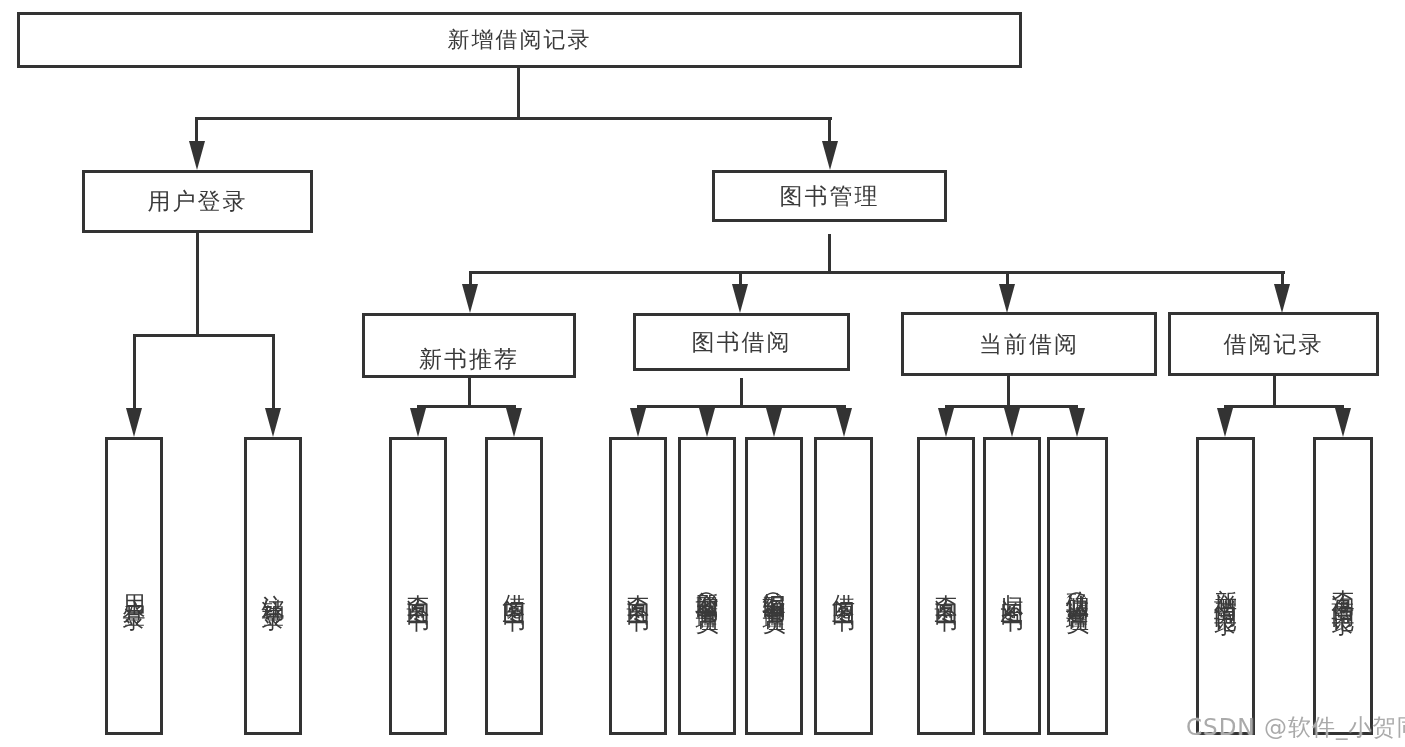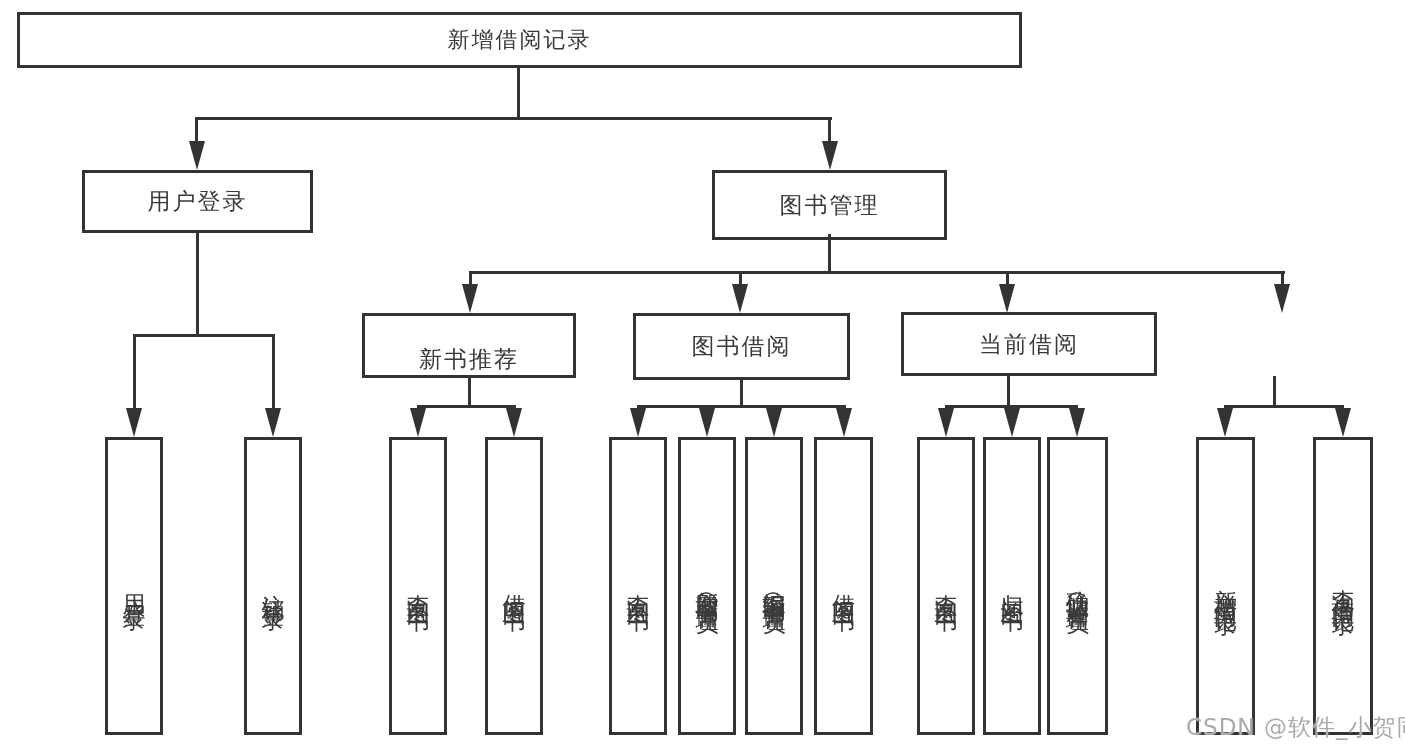--- a/index.html
+++ b/index.html
@@ -82,7 +82,7 @@
   <div class="box" style="left:82px;top:170px;width:231px;height:63px;">
     <span class="hlabel">用户登录</span>
   </div>
-  <div class="box" style="left:712px;top:170px;width:235px;height:70px;">
+  <div class="box" style="left:712px;top:170px;width:235px;height:52px;">
     <span class="hlabel">图书管理</span>
   </div>
 

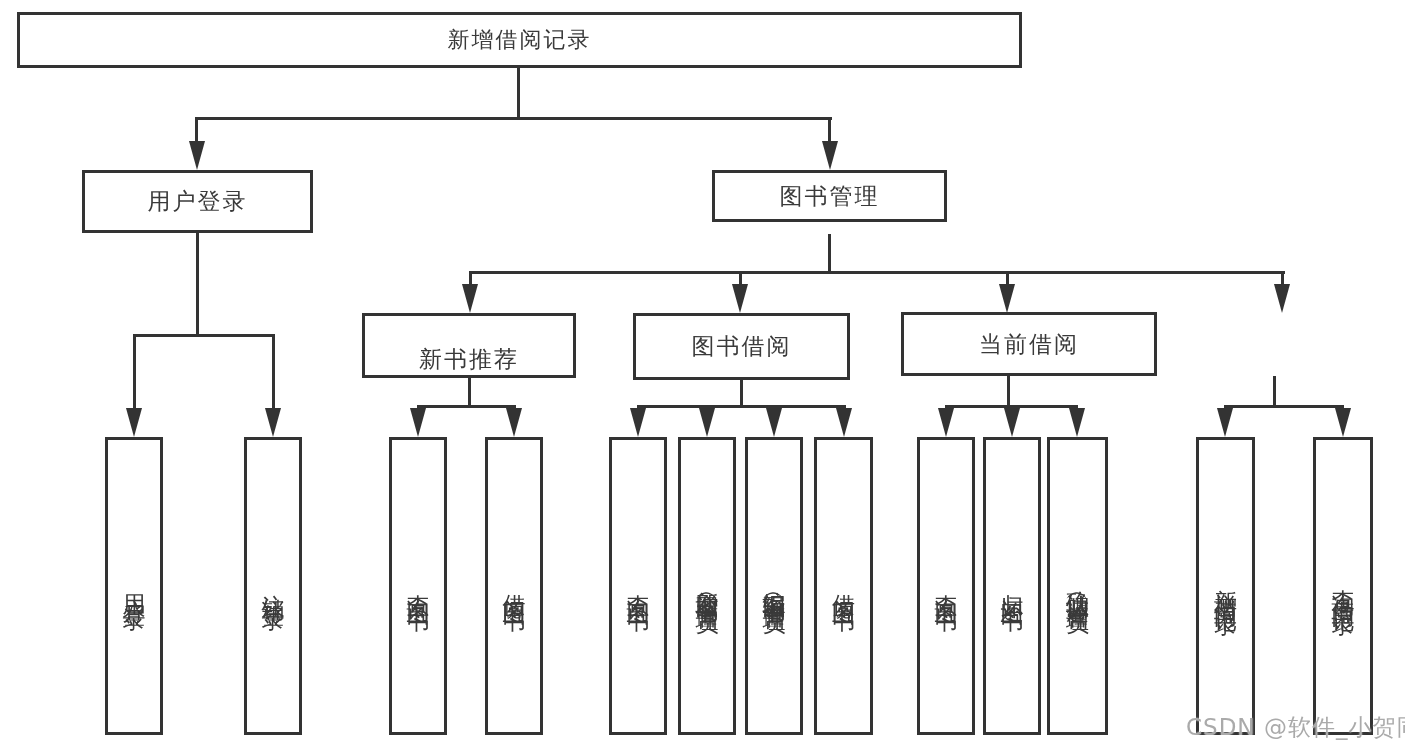--- a/index.html
+++ b/index.html
@@ -107,7 +107,7 @@
   <div class="box" style="left:362px;top:313px;width:214px;height:65px;align-items:flex-end;">
     <span class="hlabel">新书推荐</span>
   </div>
-  <div class="box" style="left:633px;top:313px;width:217px;height:67px;">
+  <div class="box" style="left:633px;top:313px;width:217px;height:58px;">
     <span class="hlabel">图书借阅</span>
   </div>
   <div class="box" style="left:901px;top:312px;width:256px;height:64px;">

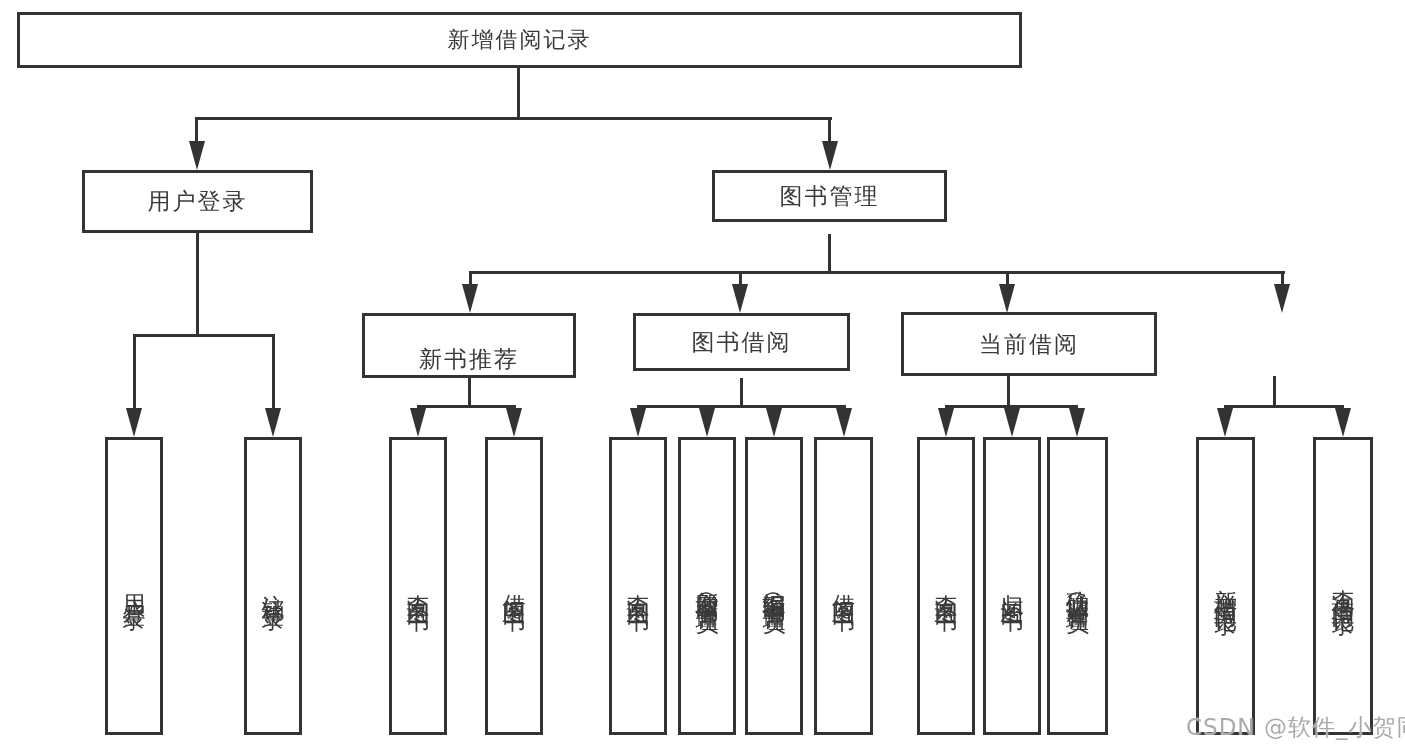--- a/index.html
+++ b/index.html
@@ -113,6 +113,9 @@
   <div class="box" style="left:901px;top:312px;width:256px;height:64px;">
     <span class="hlabel">当前借阅</span>
   </div>
+  <div class="box" style="left:1168px;top:312px;width:211px;height:64px;">
+    <span class="hlabel">借阅记录</span>
+  </div>
 
   <div class="ln" style="left:468px;top:378px;width:3px;height:28px;"></div>
   <div class="ln" style="left:417px;top:405px;width:99px;height:3px;"></div>

